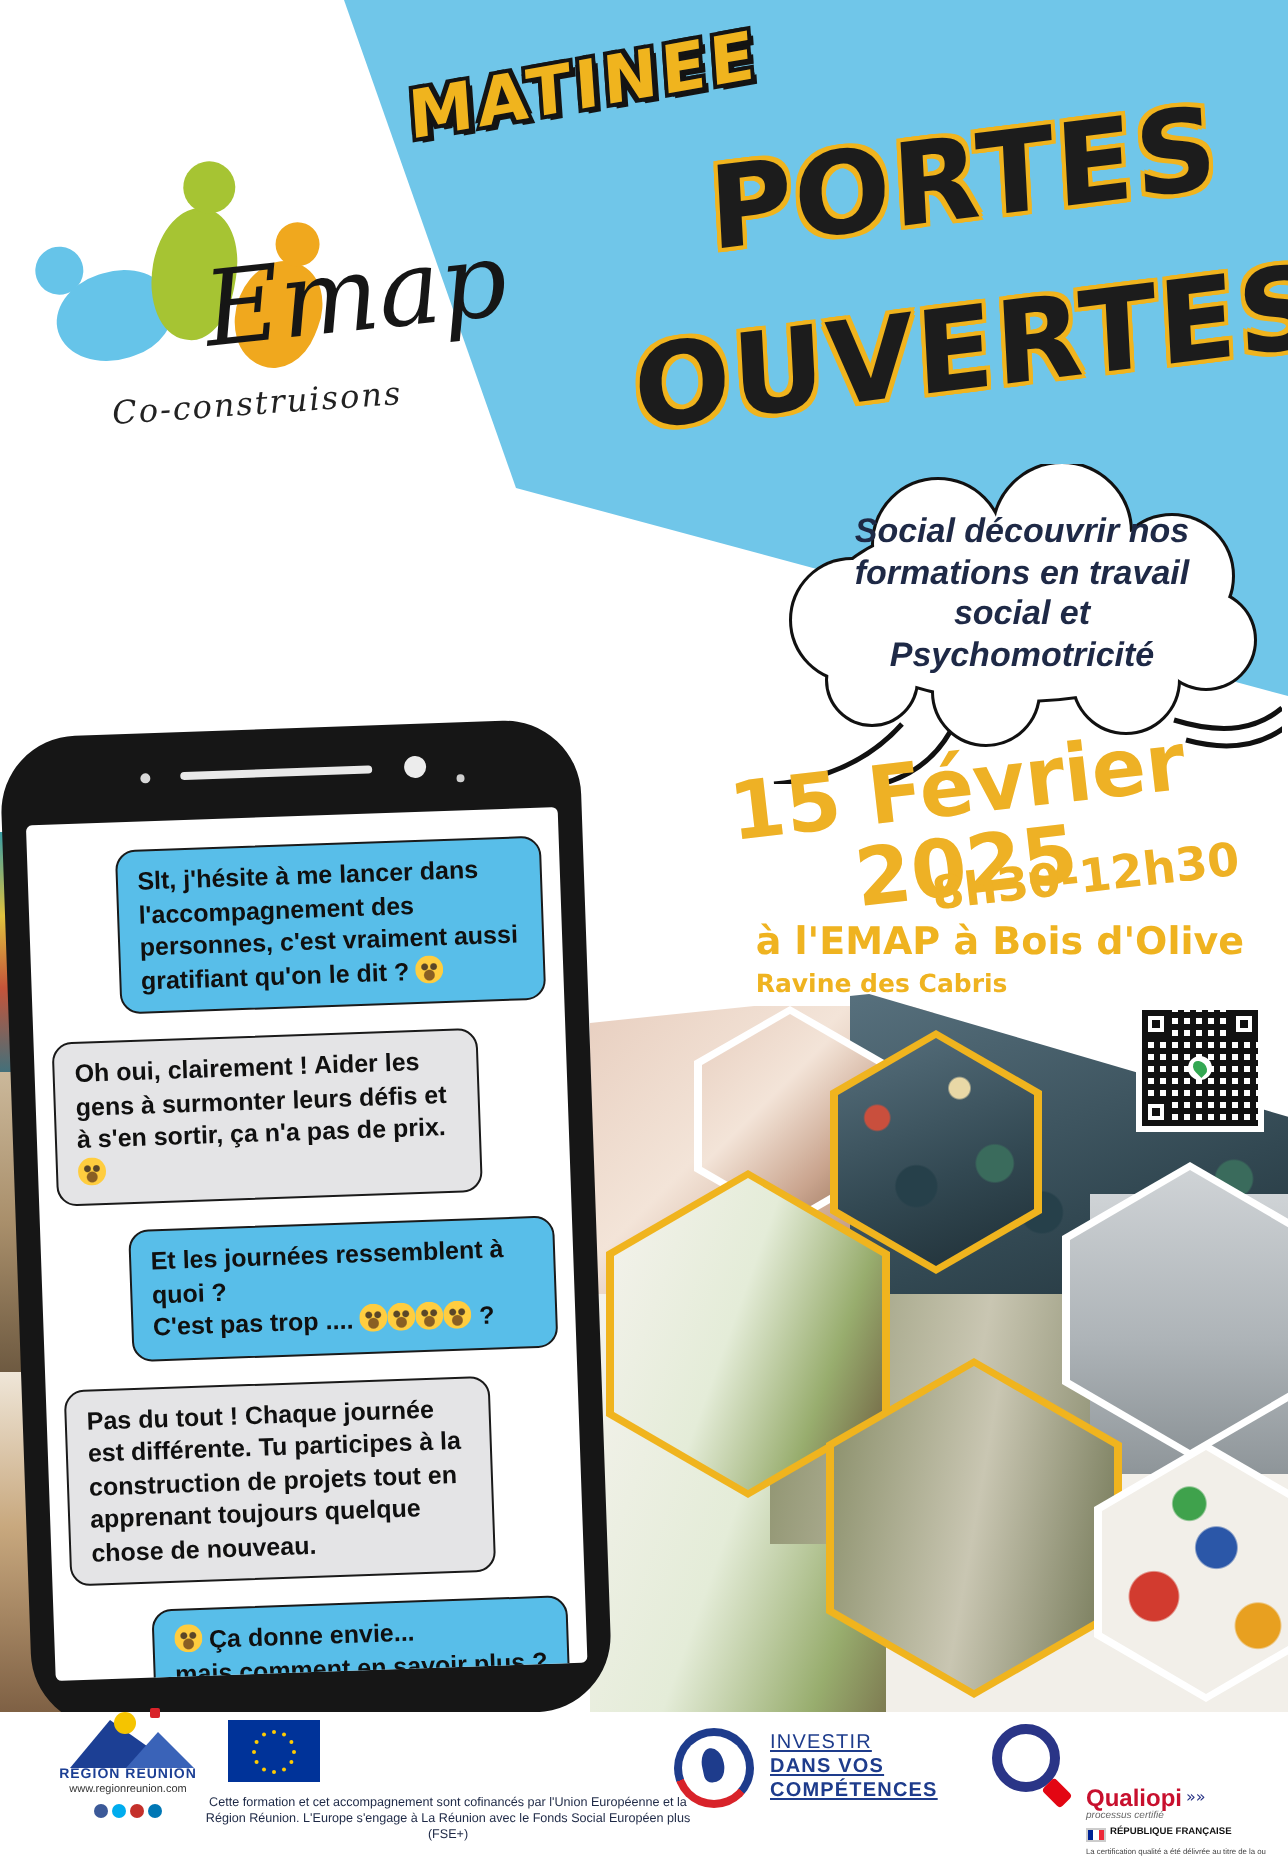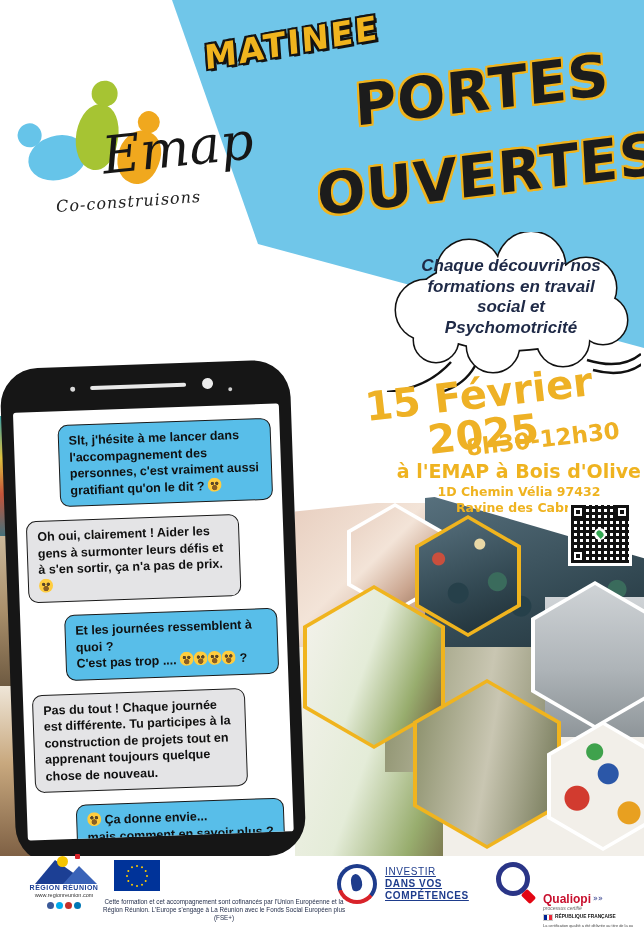--- a/index.html
+++ b/index.html
@@ -210,7 +210,7 @@
         <path d="M212 138 C 234 144, 250 140, 261 132"></path>
       </g>
     </svg>
-    <div class="cloud-text">Chaque découvrir nos formations en travail social et Psychomotricité</div>
+    <div class="cloud-text">Social découvrir nos formations en travail social et Psychomotricité</div>
   </div>
 
   <div class="date-line">15 Février 2025</div>

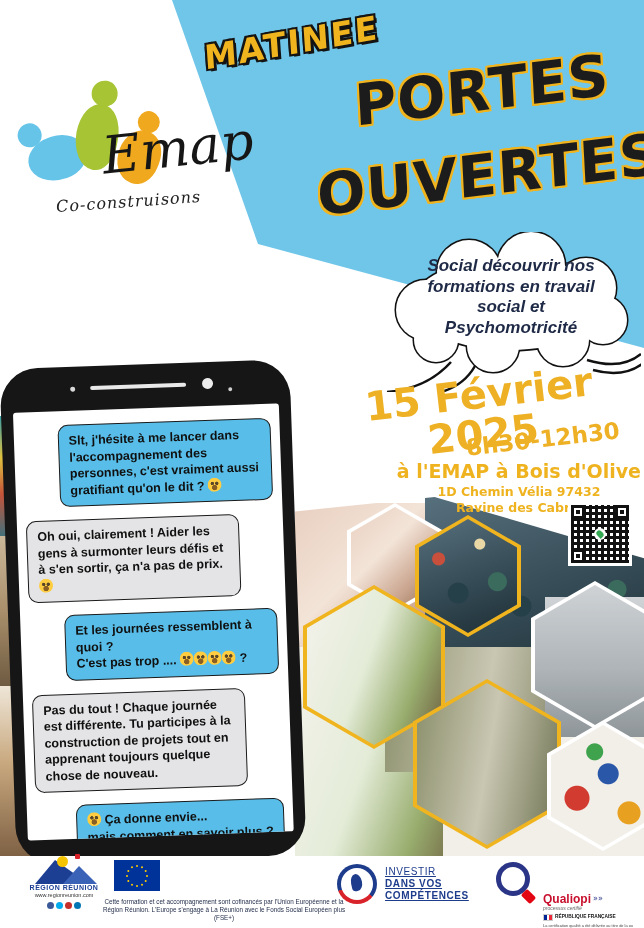--- a/index.html
+++ b/index.html
@@ -43,7 +43,7 @@
     font:bold 40px/1 "DejaVu Sans", sans-serif; color:#eeb125; transform:rotate(-6.5deg); text-align:center; }
   .time-line { position:absolute; left:448px; top:428px; width:190px; z-index:4;
     font:bold 23px/1 "DejaVu Sans", sans-serif; color:#eeb125; transform:rotate(-6.5deg); text-align:center; }
-  .place-block { position:absolute; right:3px; top:460px; z-index:4; text-align:center; color:#efb320; }
+  .place-block { position:absolute; right:22px; top:460px; z-index:4; text-align:left; color:#efb320; }
   .place-main { font:bold 19px/1.25 "DejaVu Sans", sans-serif; }
   .place-addr { font:bold 12.5px/1.3 "DejaVu Sans", sans-serif; }
 

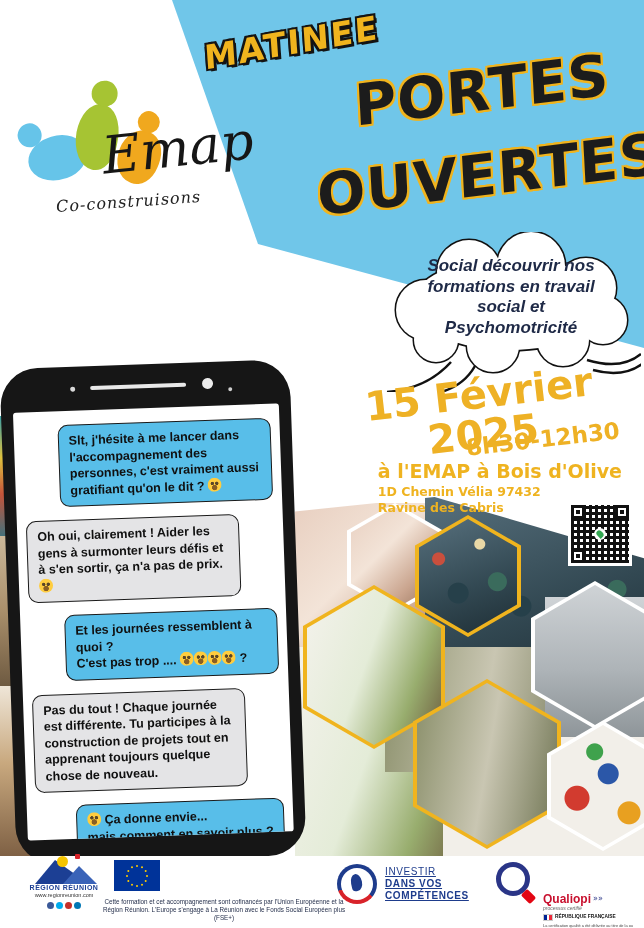--- a/index.html
+++ b/index.html
@@ -217,7 +217,6 @@
   <div class="time-line">8h30-12h30</div>
   <div class="place-block">
     <div class="place-main">à l'EMAP à Bois d'Olive</div>
-    <div class="place-addr">1D Chemin Vélia 97432</div>
     <div class="place-addr">Ravine des Cabris</div>
   </div>
 

